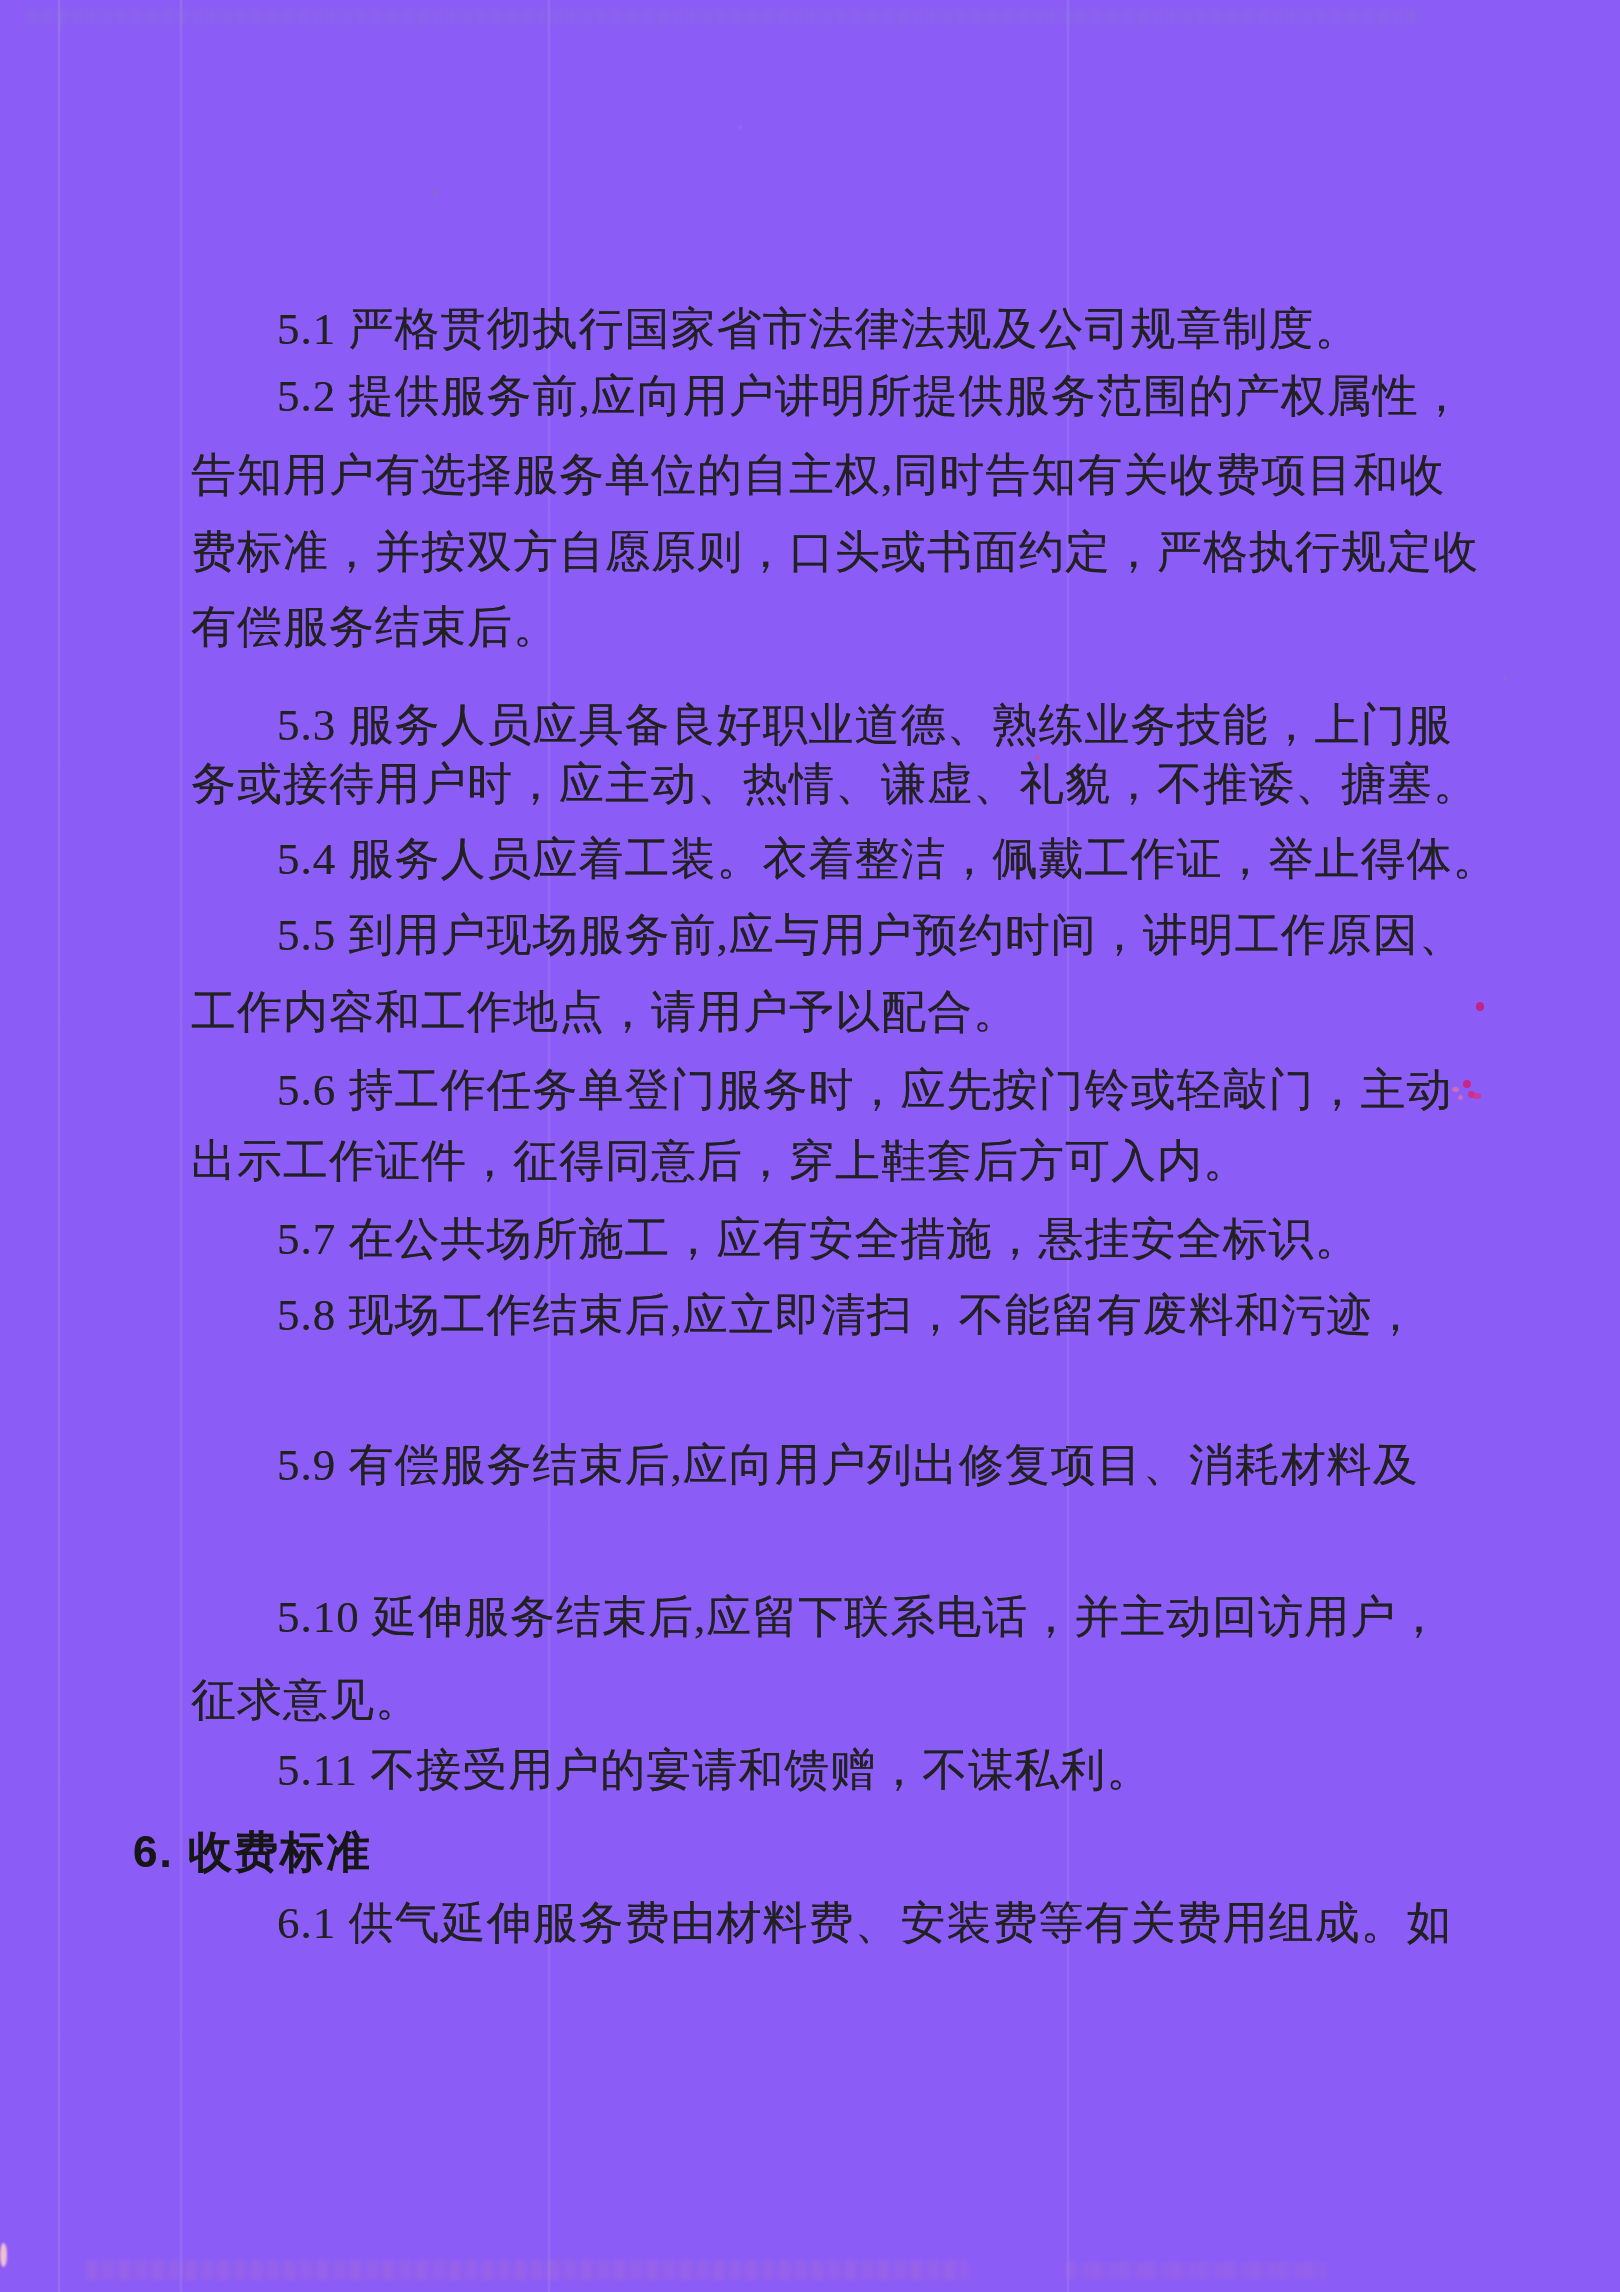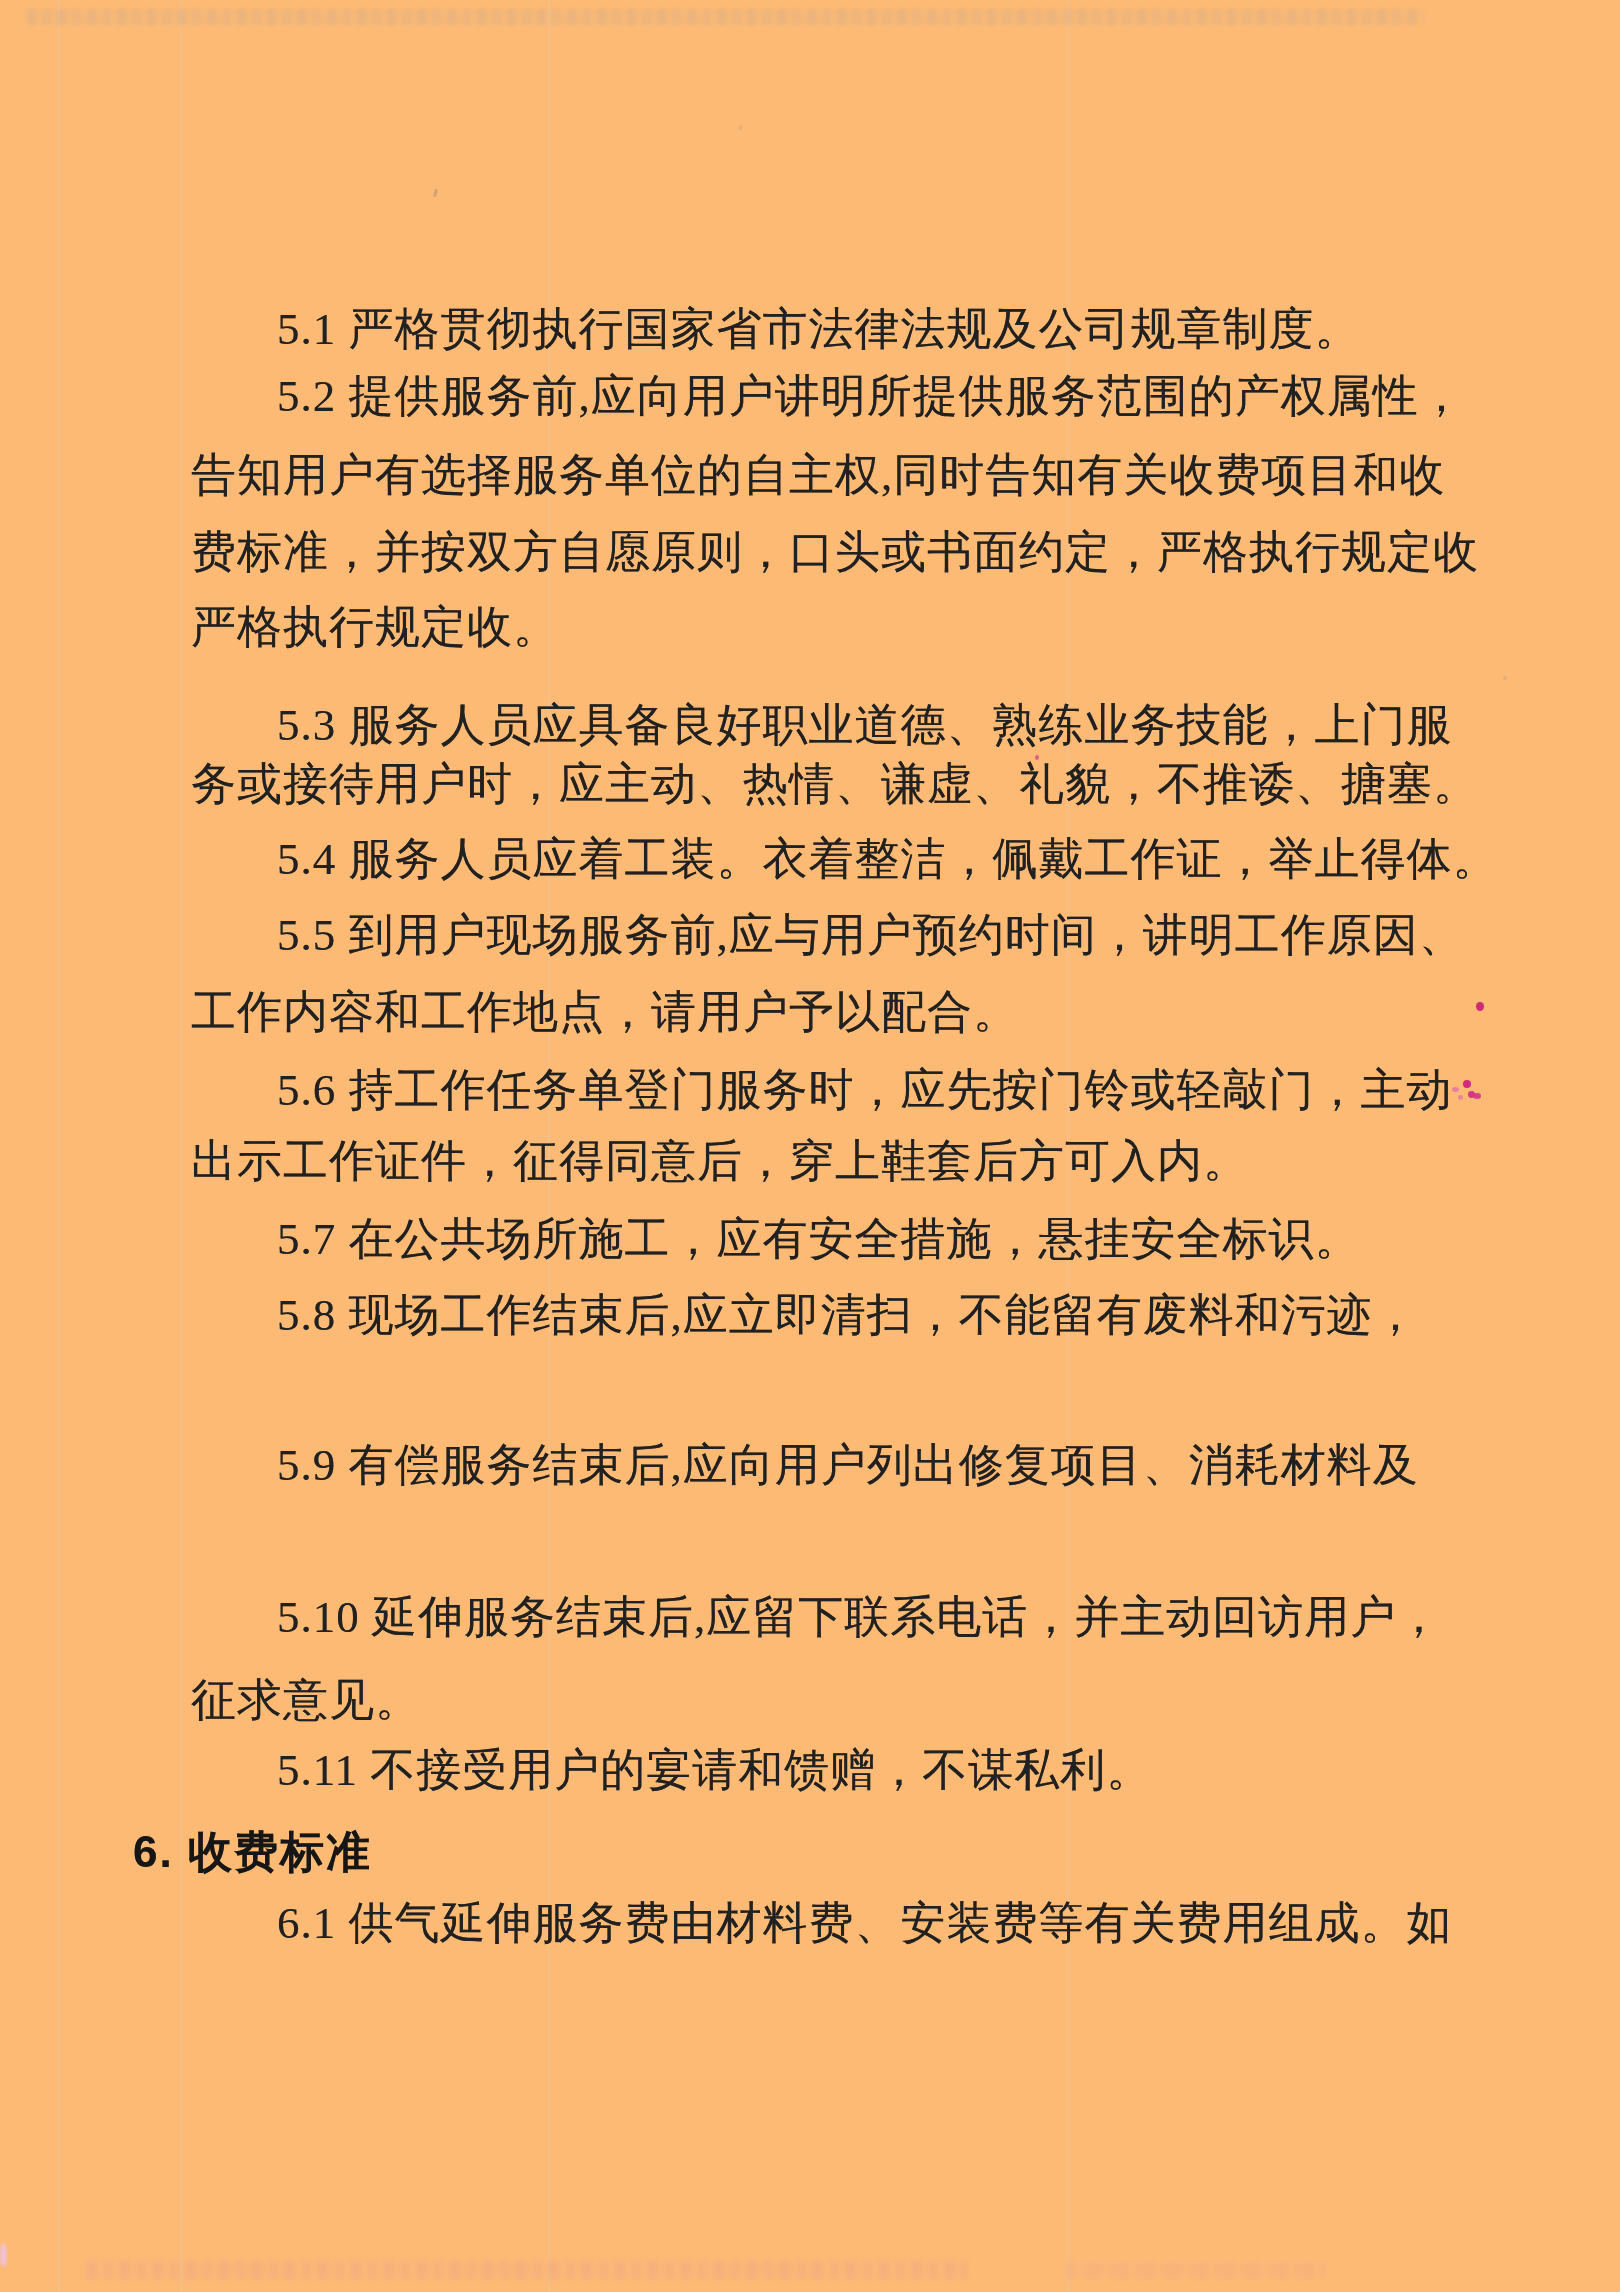--- a/index.html
+++ b/index.html
@@ -6,7 +6,7 @@
   #page{
     position:relative;
     width:1620px;height:2293px;
-    background:#fdba74;
+    background:#8b5cf6;
     overflow:hidden;
     font-family:"Liberation Serif", serif;
   }

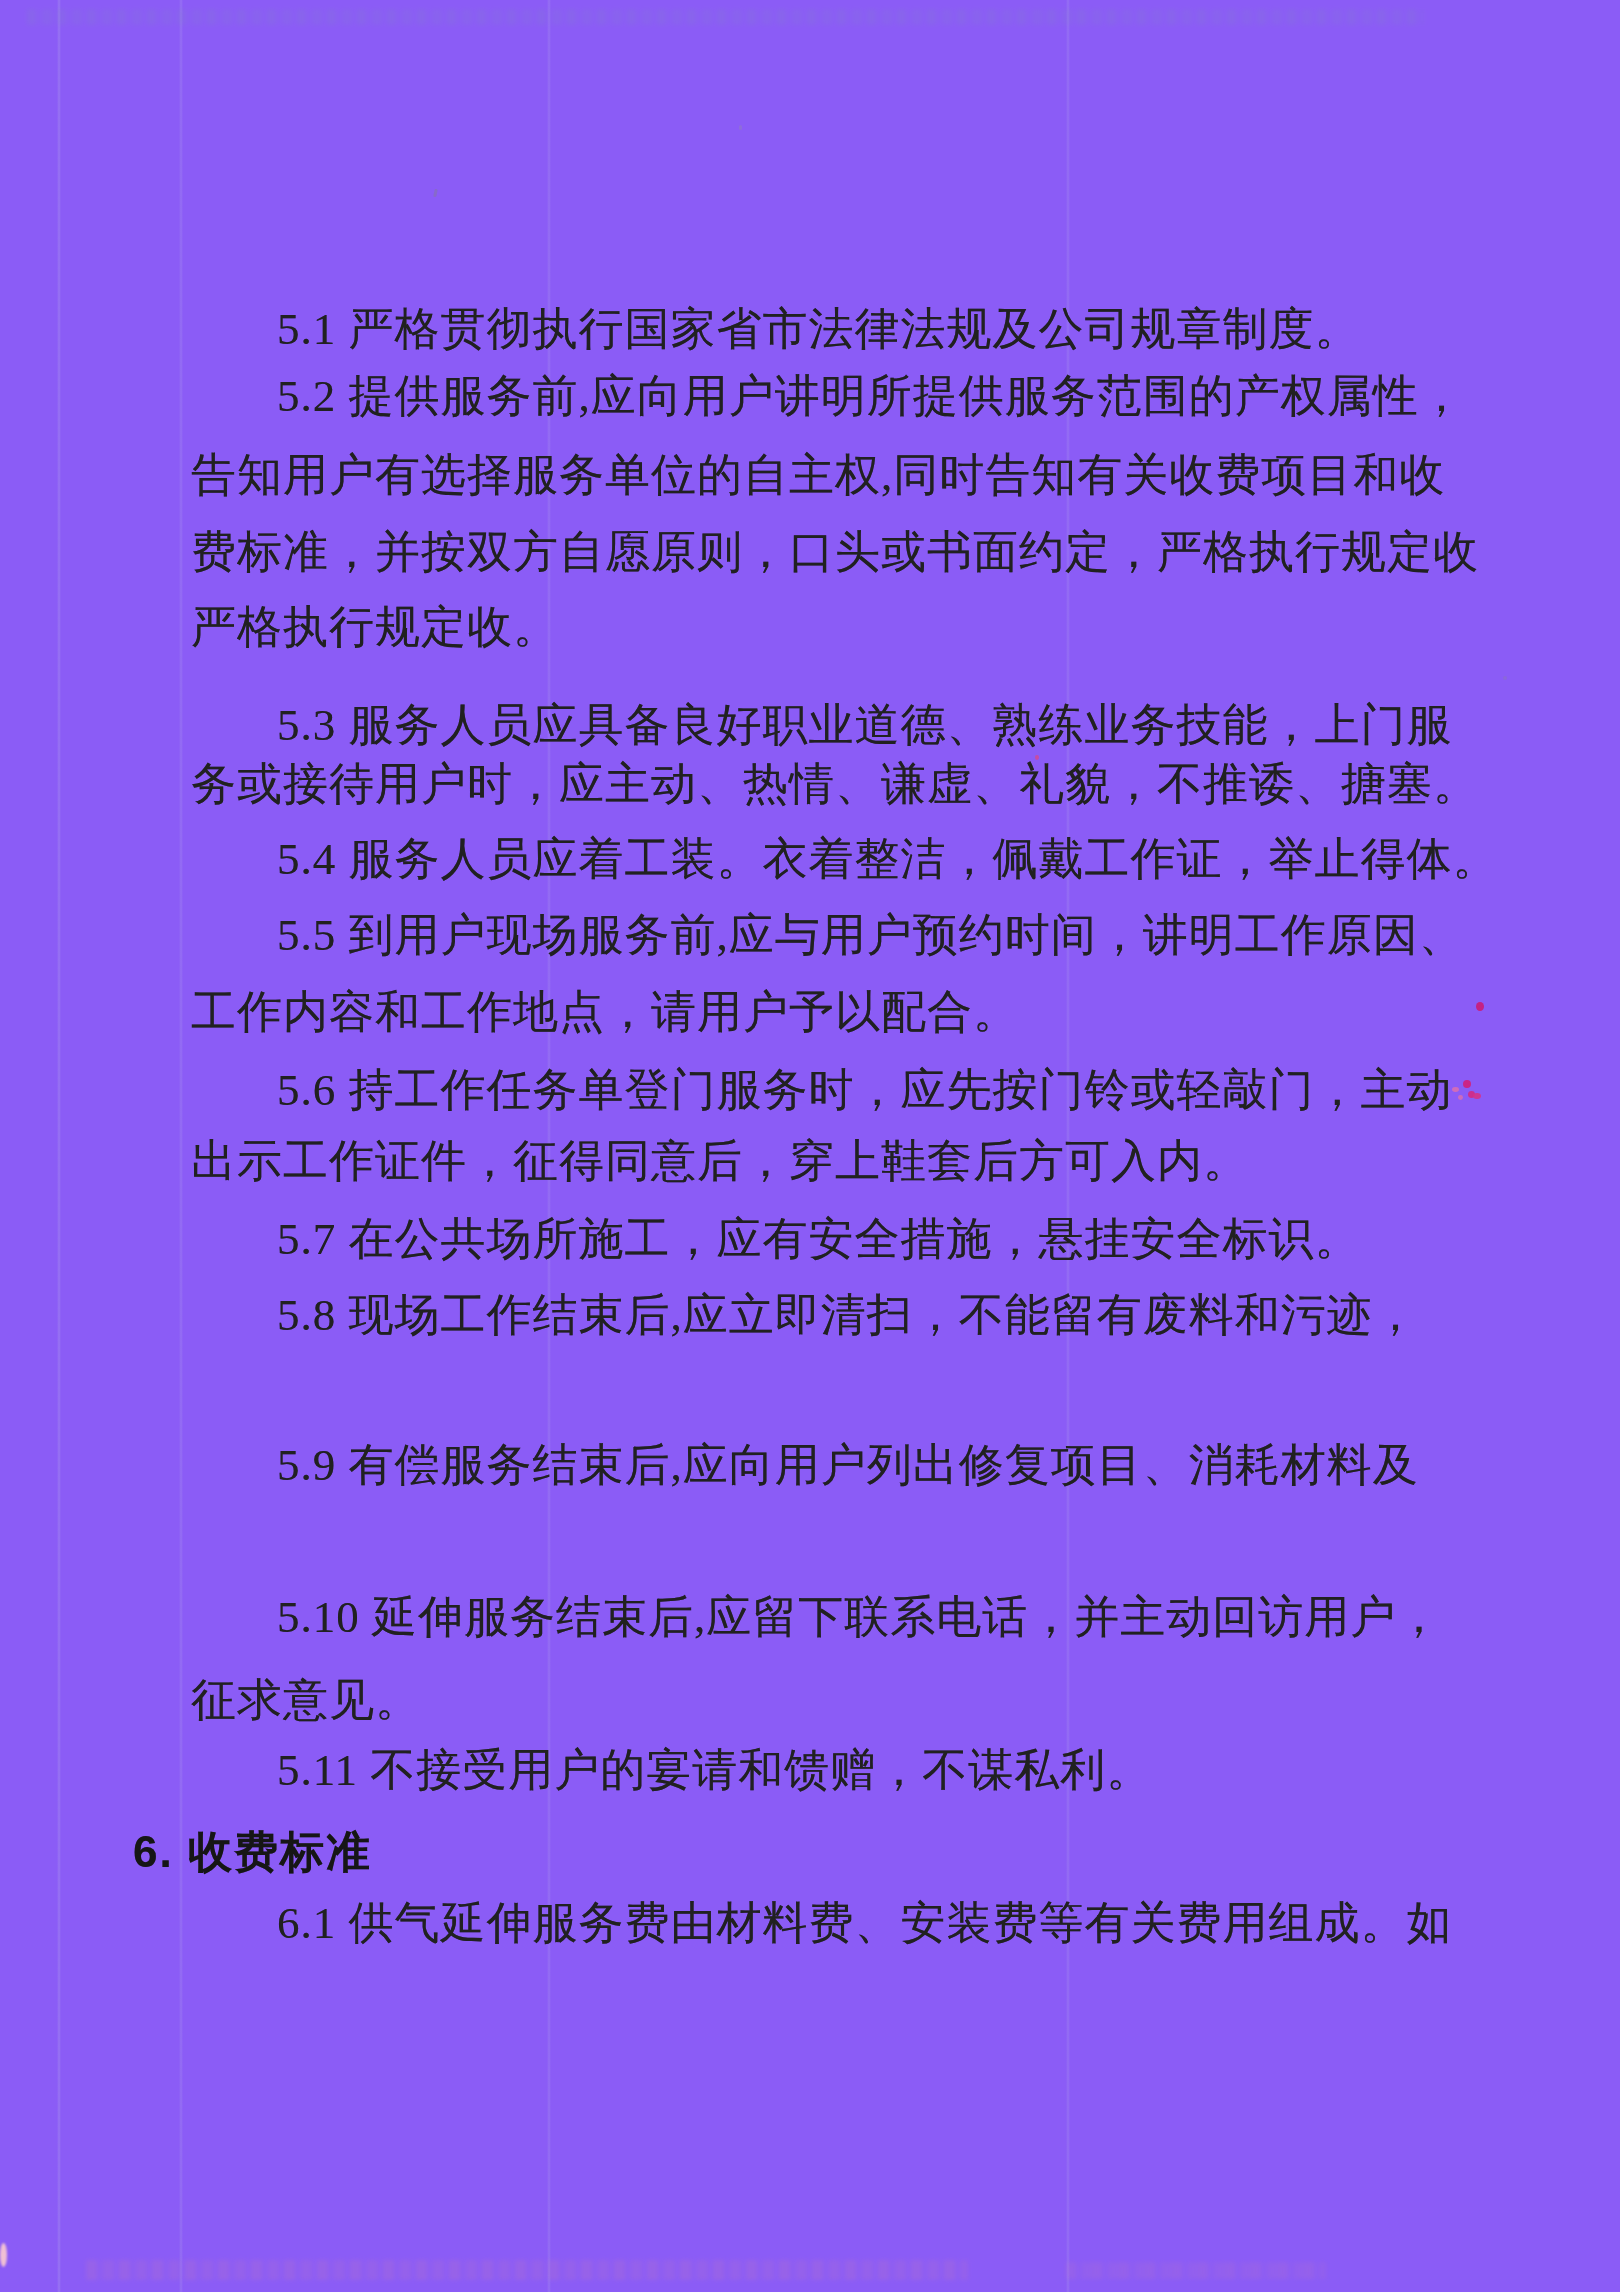--- a/index.html
+++ b/index.html
@@ -92,7 +92,7 @@
   <div class="line ind" style="top:374px">5.2 提供服务前,应向用户讲明所提供服务范围的产权属性，</div>
   <div class="line cont" style="top:530px">费标准，并按双方自愿原则，口头或书面约定，严格执行规定收</div>
   <div class="line cont" style="top:453px">告知用户有选择服务单位的自主权,同时告知有关收费项目和收</div>
-  <div class="line cont" style="top:605px">严格执行规定收。</div>
+  <div class="line cont" style="top:605px">有偿服务结束后。</div>
   <div class="line ind" style="top:703px">5.3 服务人员应具备良好职业道德、熟练业务技能，上门服</div>
   <div class="line cont" style="top:762px">务或接待用户时，应主动、热情、谦虚、礼貌，不推诿、搪塞。</div>
   <div class="line ind" style="top:837px">5.4 服务人员应着工装。衣着整洁，佩戴工作证，举止得体。</div>

